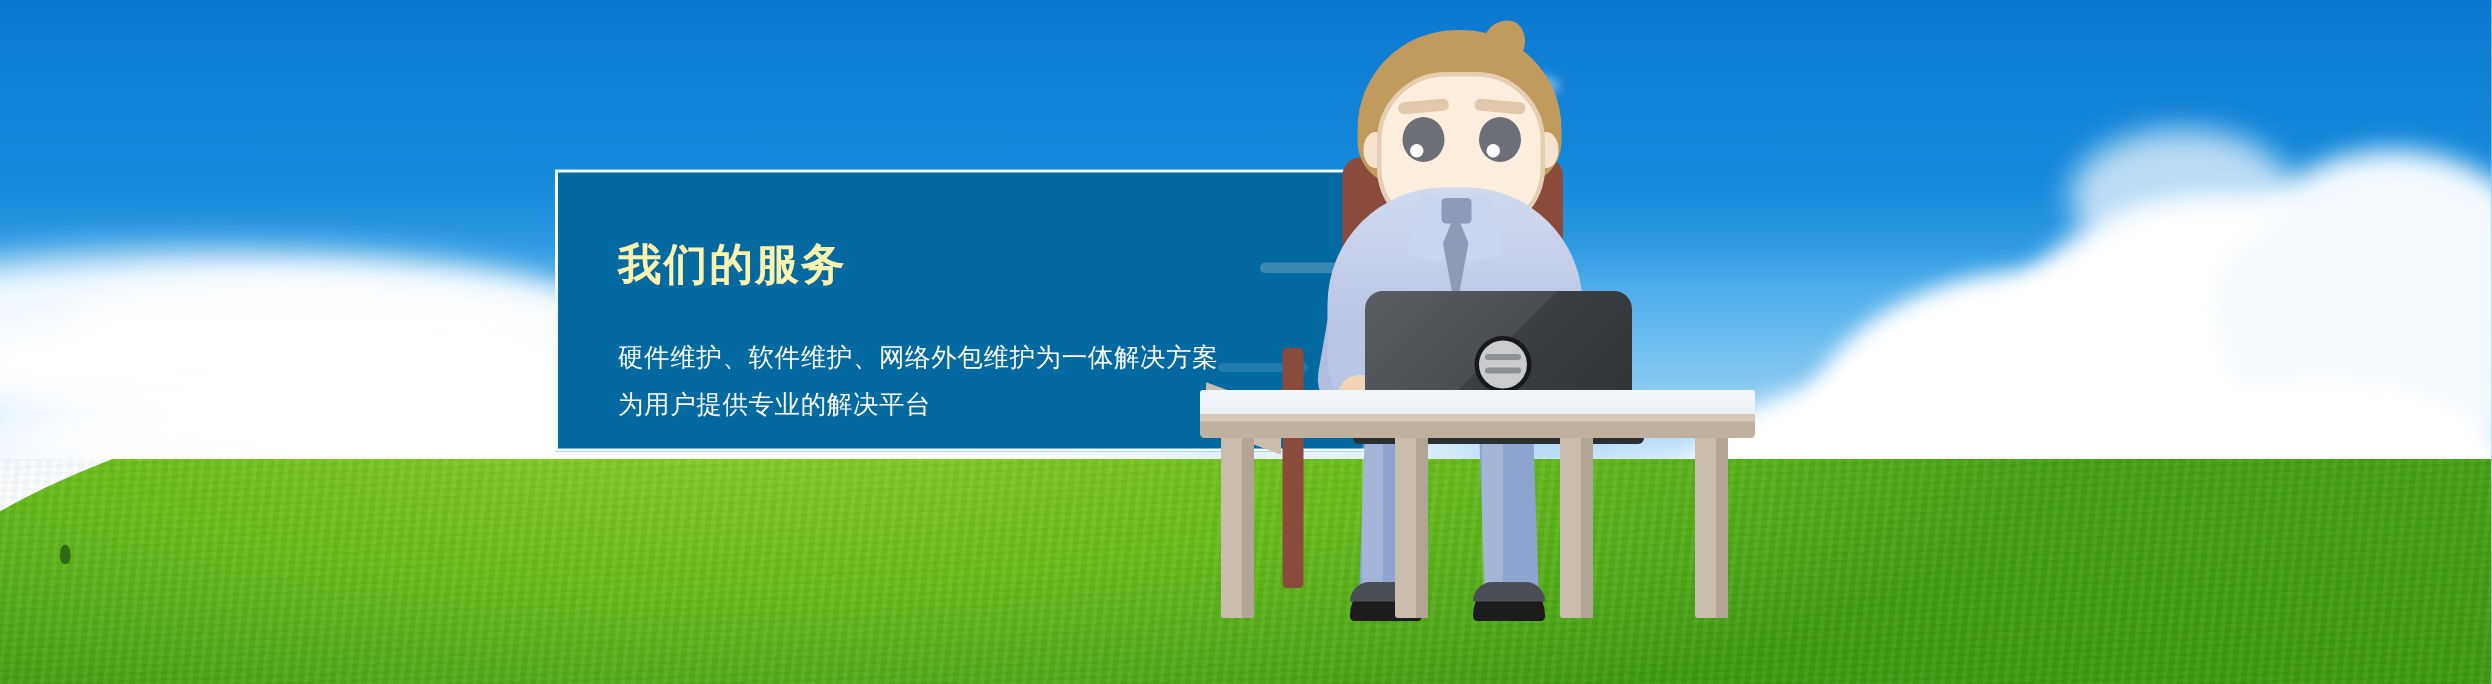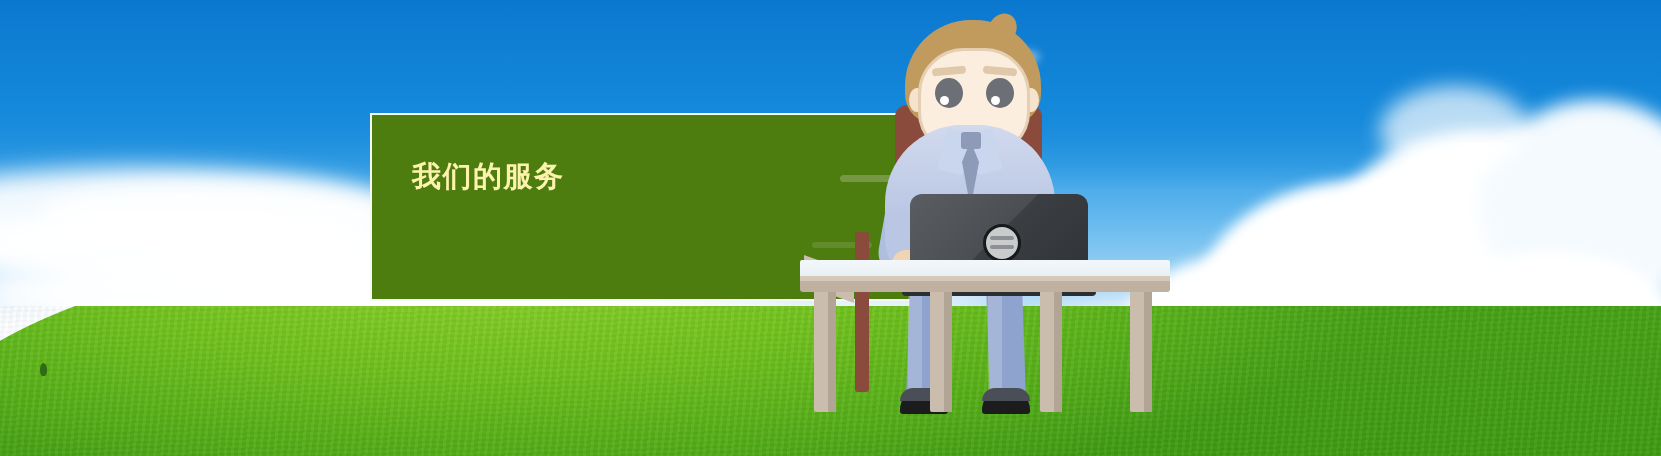--- a/index.html
+++ b/index.html
@@ -103,7 +103,7 @@
     position:absolute;
     left:370px; top:113px;
     width:580px; height:188px;
-    background:#4d7c0f;
+    background:#0369a1;
     border-left:2px solid rgba(255,255,255,.95);
     border-top:2px solid rgba(255,255,255,.95);
     border-bottom:2px solid rgba(255,255,255,.95);

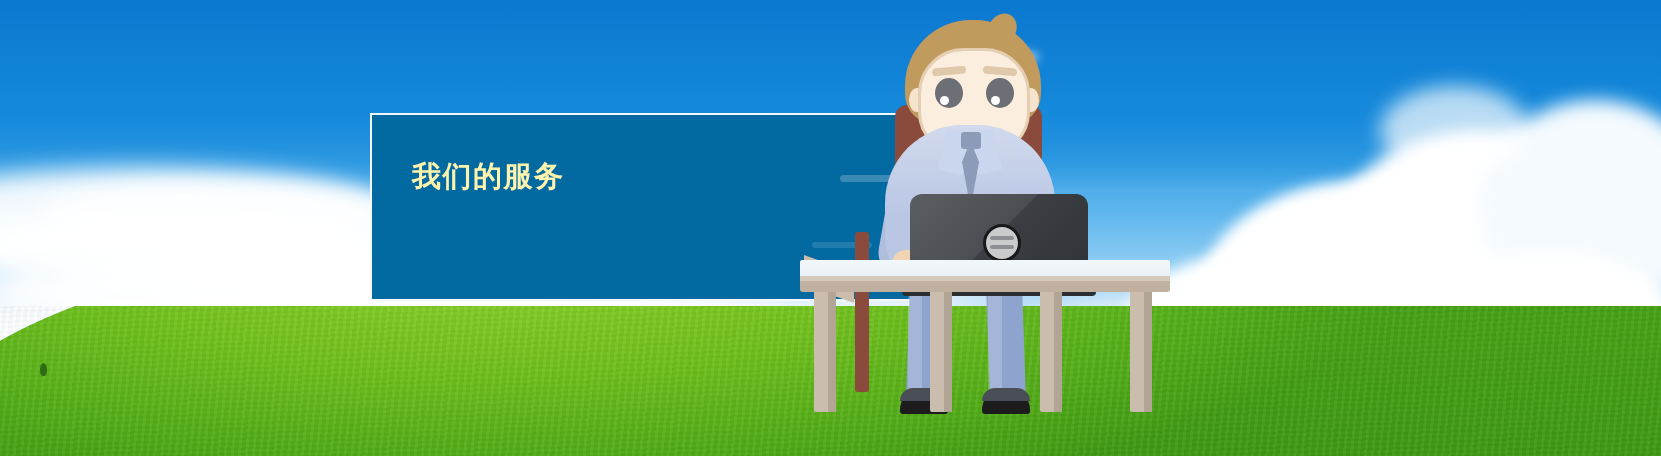--- a/index.html
+++ b/index.html
@@ -351,6 +351,10 @@
 
     <div class="panel-title">我们的服务</div>
 
+    <div class="panel-sub">
+      <div>硬件维护、软件维护、网络外包维护为一体解决方案</div>
+      <div>为用户提供专业的解决平台</div>
+    </div>
   </div>
 
   <div class="scene">

